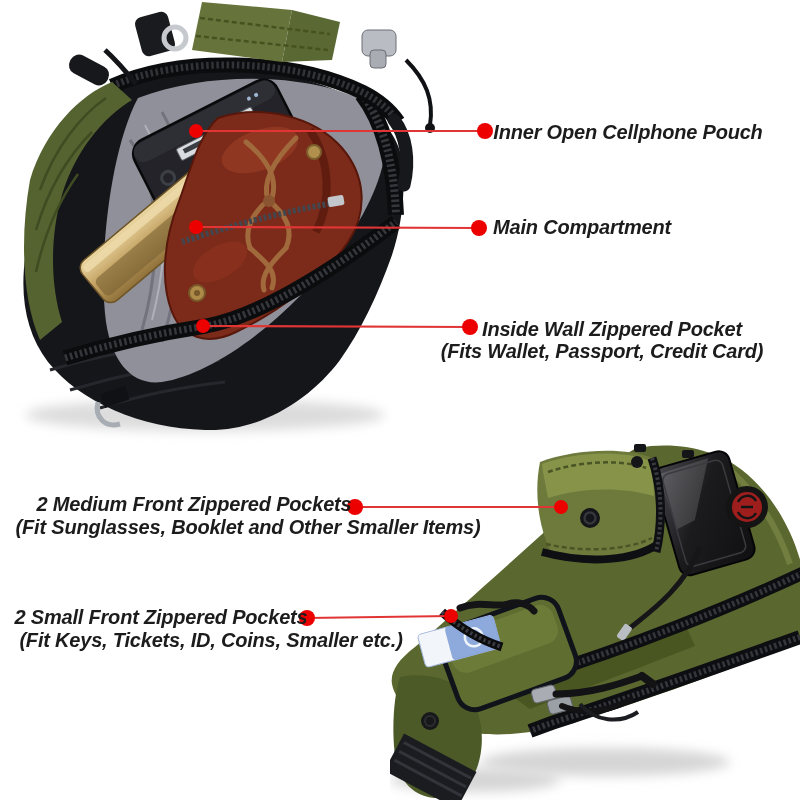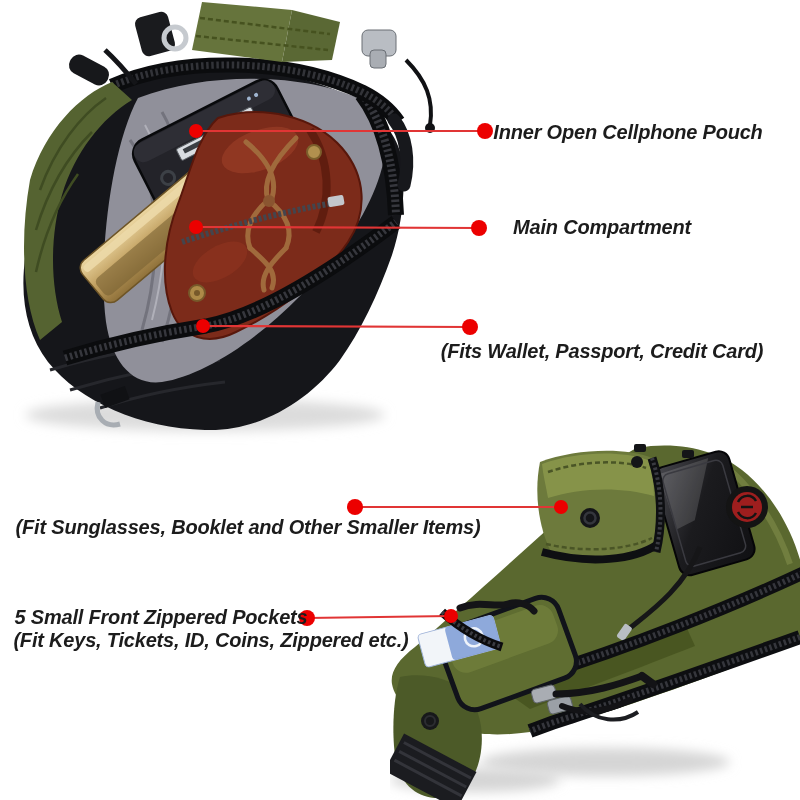--- a/index.html
+++ b/index.html
@@ -264,7 +264,7 @@
 
   <div class="co" style="left:448px;top:121px;width:340px">Inner Open Cellphone Pouch</div>
 
-  <div class="co" style="left:442px;top:216px;width:300px">Main Compartment</div>
+  <div class="co" style="left:422px;top:216px;width:300px">Main Compartment</div>
 
   <div class="co" style="left:392px;top:340px;width:400px">(Fits Wallet, Passport, Credit Card)</div>
 

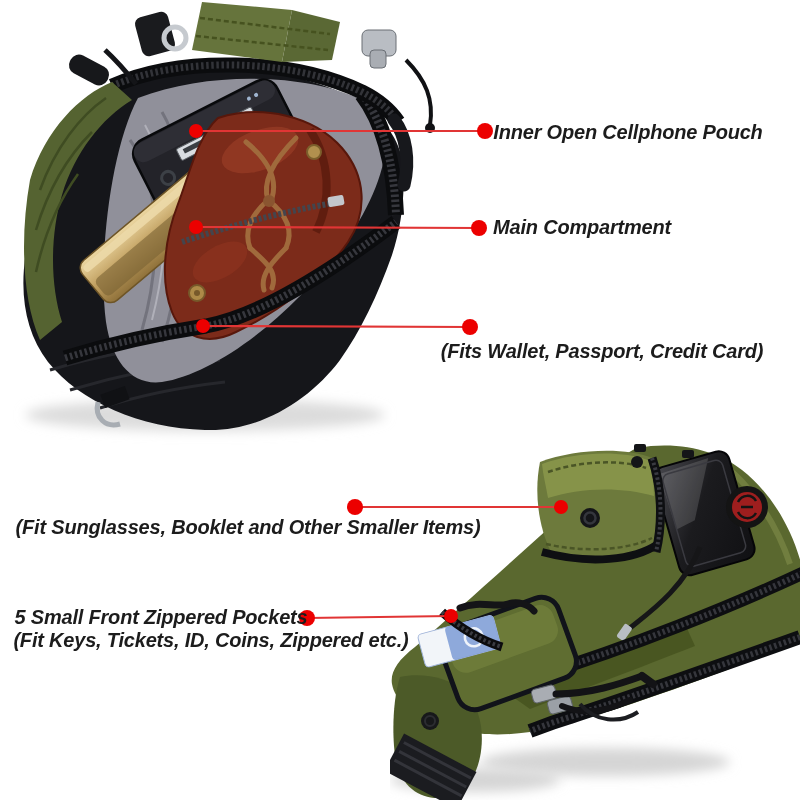--- a/index.html
+++ b/index.html
@@ -266,6 +266,7 @@
 
   <div class="co" style="left:422px;top:216px;width:300px">Main Compartment</div>
 
+  <div class="co" style="left:432px;top:318px;width:340px">Inside Wall Zippered Pocket</div>
   <div class="co" style="left:392px;top:340px;width:400px">(Fits Wallet, Passport, Credit Card)</div>
 
   <div class="co" style="left:0px;top:516px;width:476px">(Fit Sunglasses, Booklet and Other Smaller Items)</div>

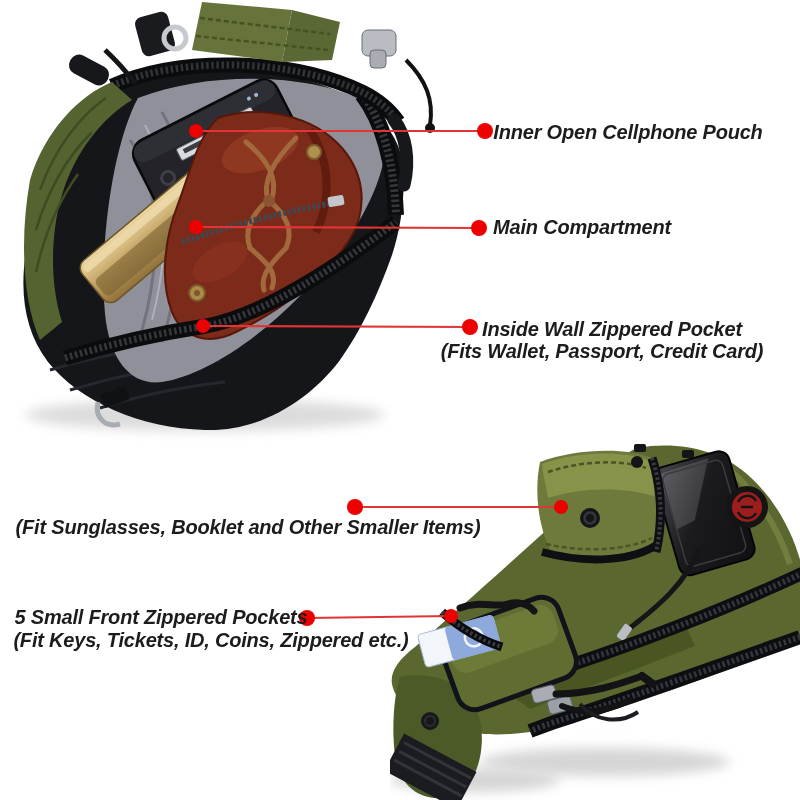--- a/index.html
+++ b/index.html
@@ -269,6 +269,7 @@
   <div class="co" style="left:432px;top:318px;width:340px">Inside Wall Zippered Pocket</div>
   <div class="co" style="left:392px;top:340px;width:400px">(Fits Wallet, Passport, Credit Card)</div>
 
+  <div class="co" style="left:0px;top:493px;width:368px">2 Medium Front Zippered Pockets</div>
   <div class="co" style="left:0px;top:516px;width:476px">(Fit Sunglasses, Booklet and Other Smaller Items)</div>
 
   <div class="co" style="left:0px;top:606px;width:302px">5 Small Front Zippered Pockets</div>

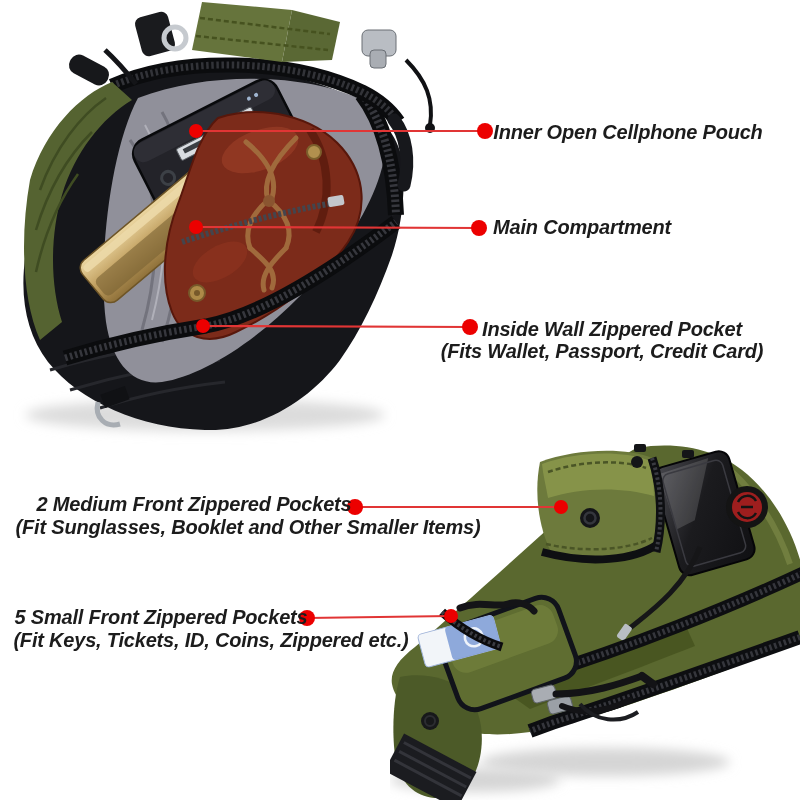--- a/index.html
+++ b/index.html
@@ -272,7 +272,7 @@
   <div class="co" style="left:0px;top:493px;width:368px">2 Medium Front Zippered Pockets</div>
   <div class="co" style="left:0px;top:516px;width:476px">(Fit Sunglasses, Booklet and Other Smaller Items)</div>
 
-  <div class="co" style="left:0px;top:606px;width:302px">5 Small Front Zippered Pockets</div>
+  <div class="co" style="left:0px;top:606px;width:302px">2 Small Front Zippered Pockets</div>
   <div class="co" style="left:0px;top:629px;width:402px">(Fit Keys, Tickets, ID, Coins, Zippered etc.)</div>
 
 </div>

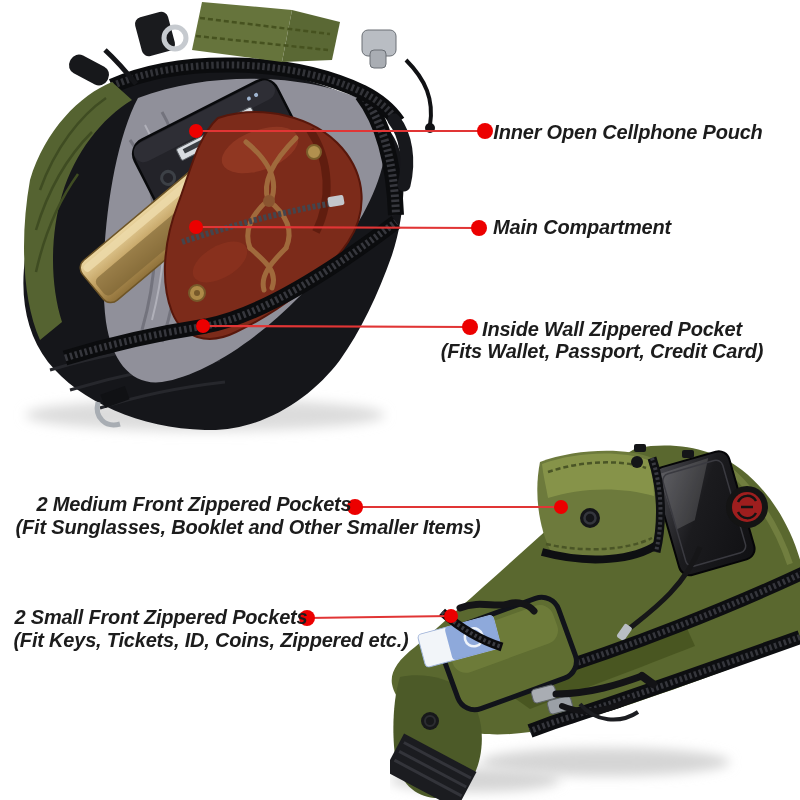--- a/index.html
+++ b/index.html
@@ -273,7 +273,7 @@
   <div class="co" style="left:0px;top:516px;width:476px">(Fit Sunglasses, Booklet and Other Smaller Items)</div>
 
   <div class="co" style="left:0px;top:606px;width:302px">2 Small Front Zippered Pockets</div>
-  <div class="co" style="left:0px;top:629px;width:402px">(Fit Keys, Tickets, ID, Coins, Zippered etc.)</div>
+  <div class="co" style="left:0px;top:629px;width:402px">(Fit Keys, Tickets, ID, Coins, Smaller etc.)</div>
 
 </div>
 

